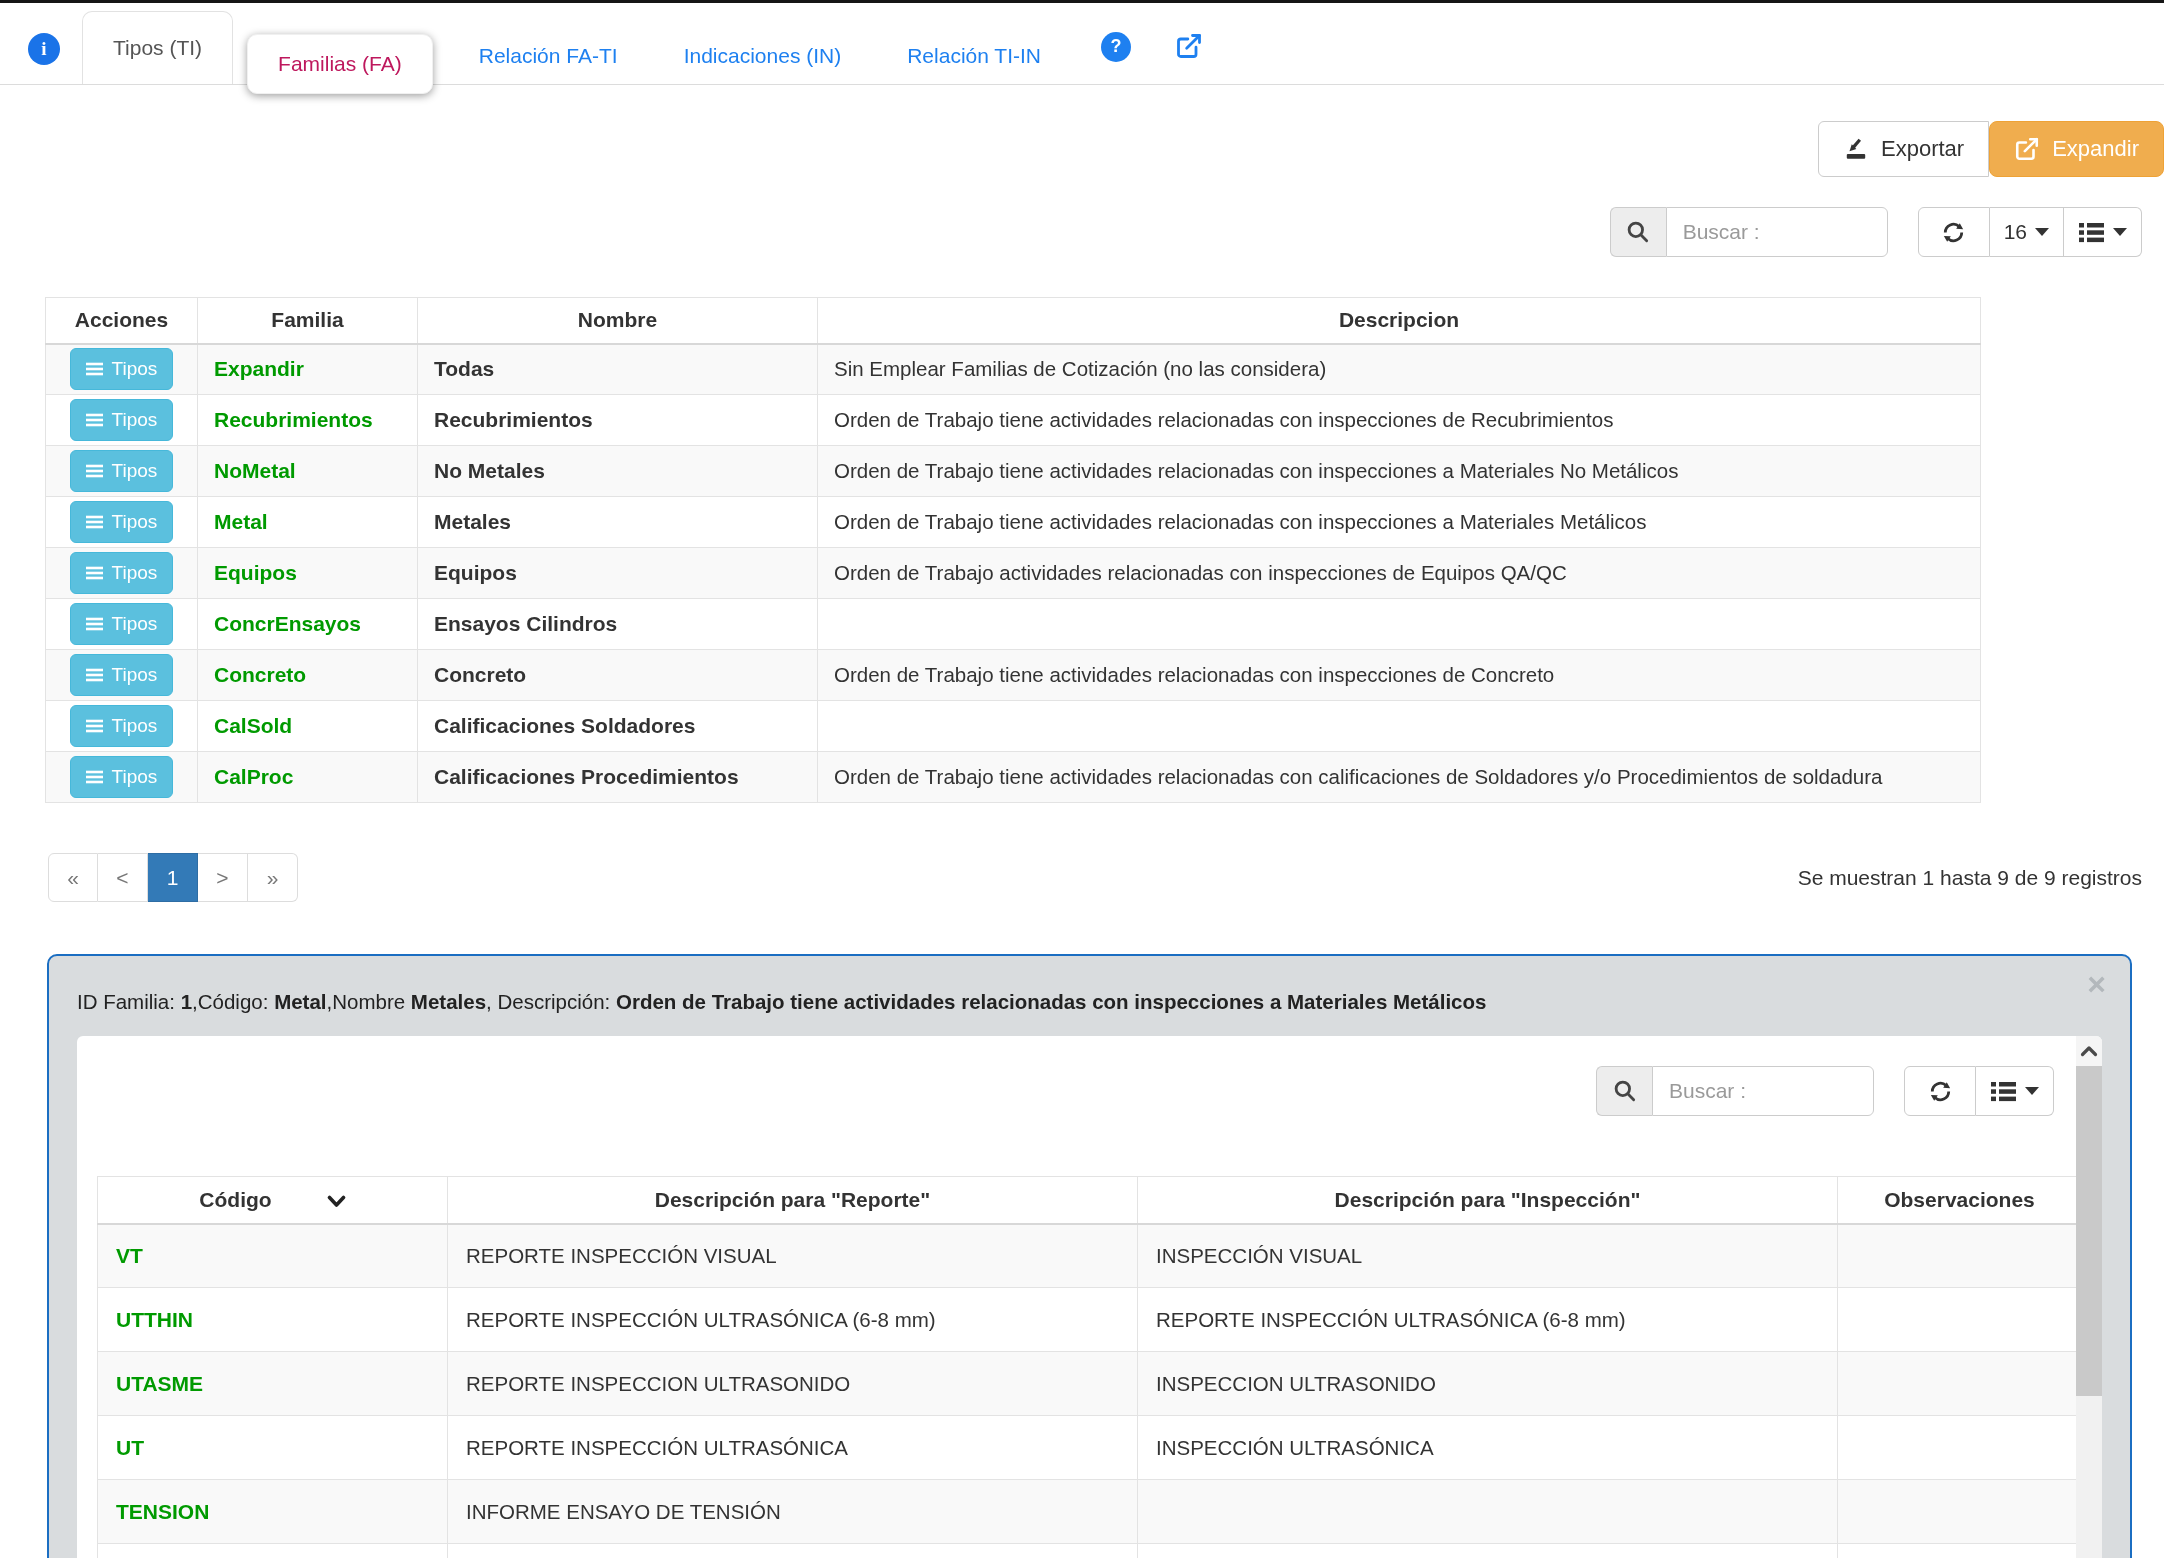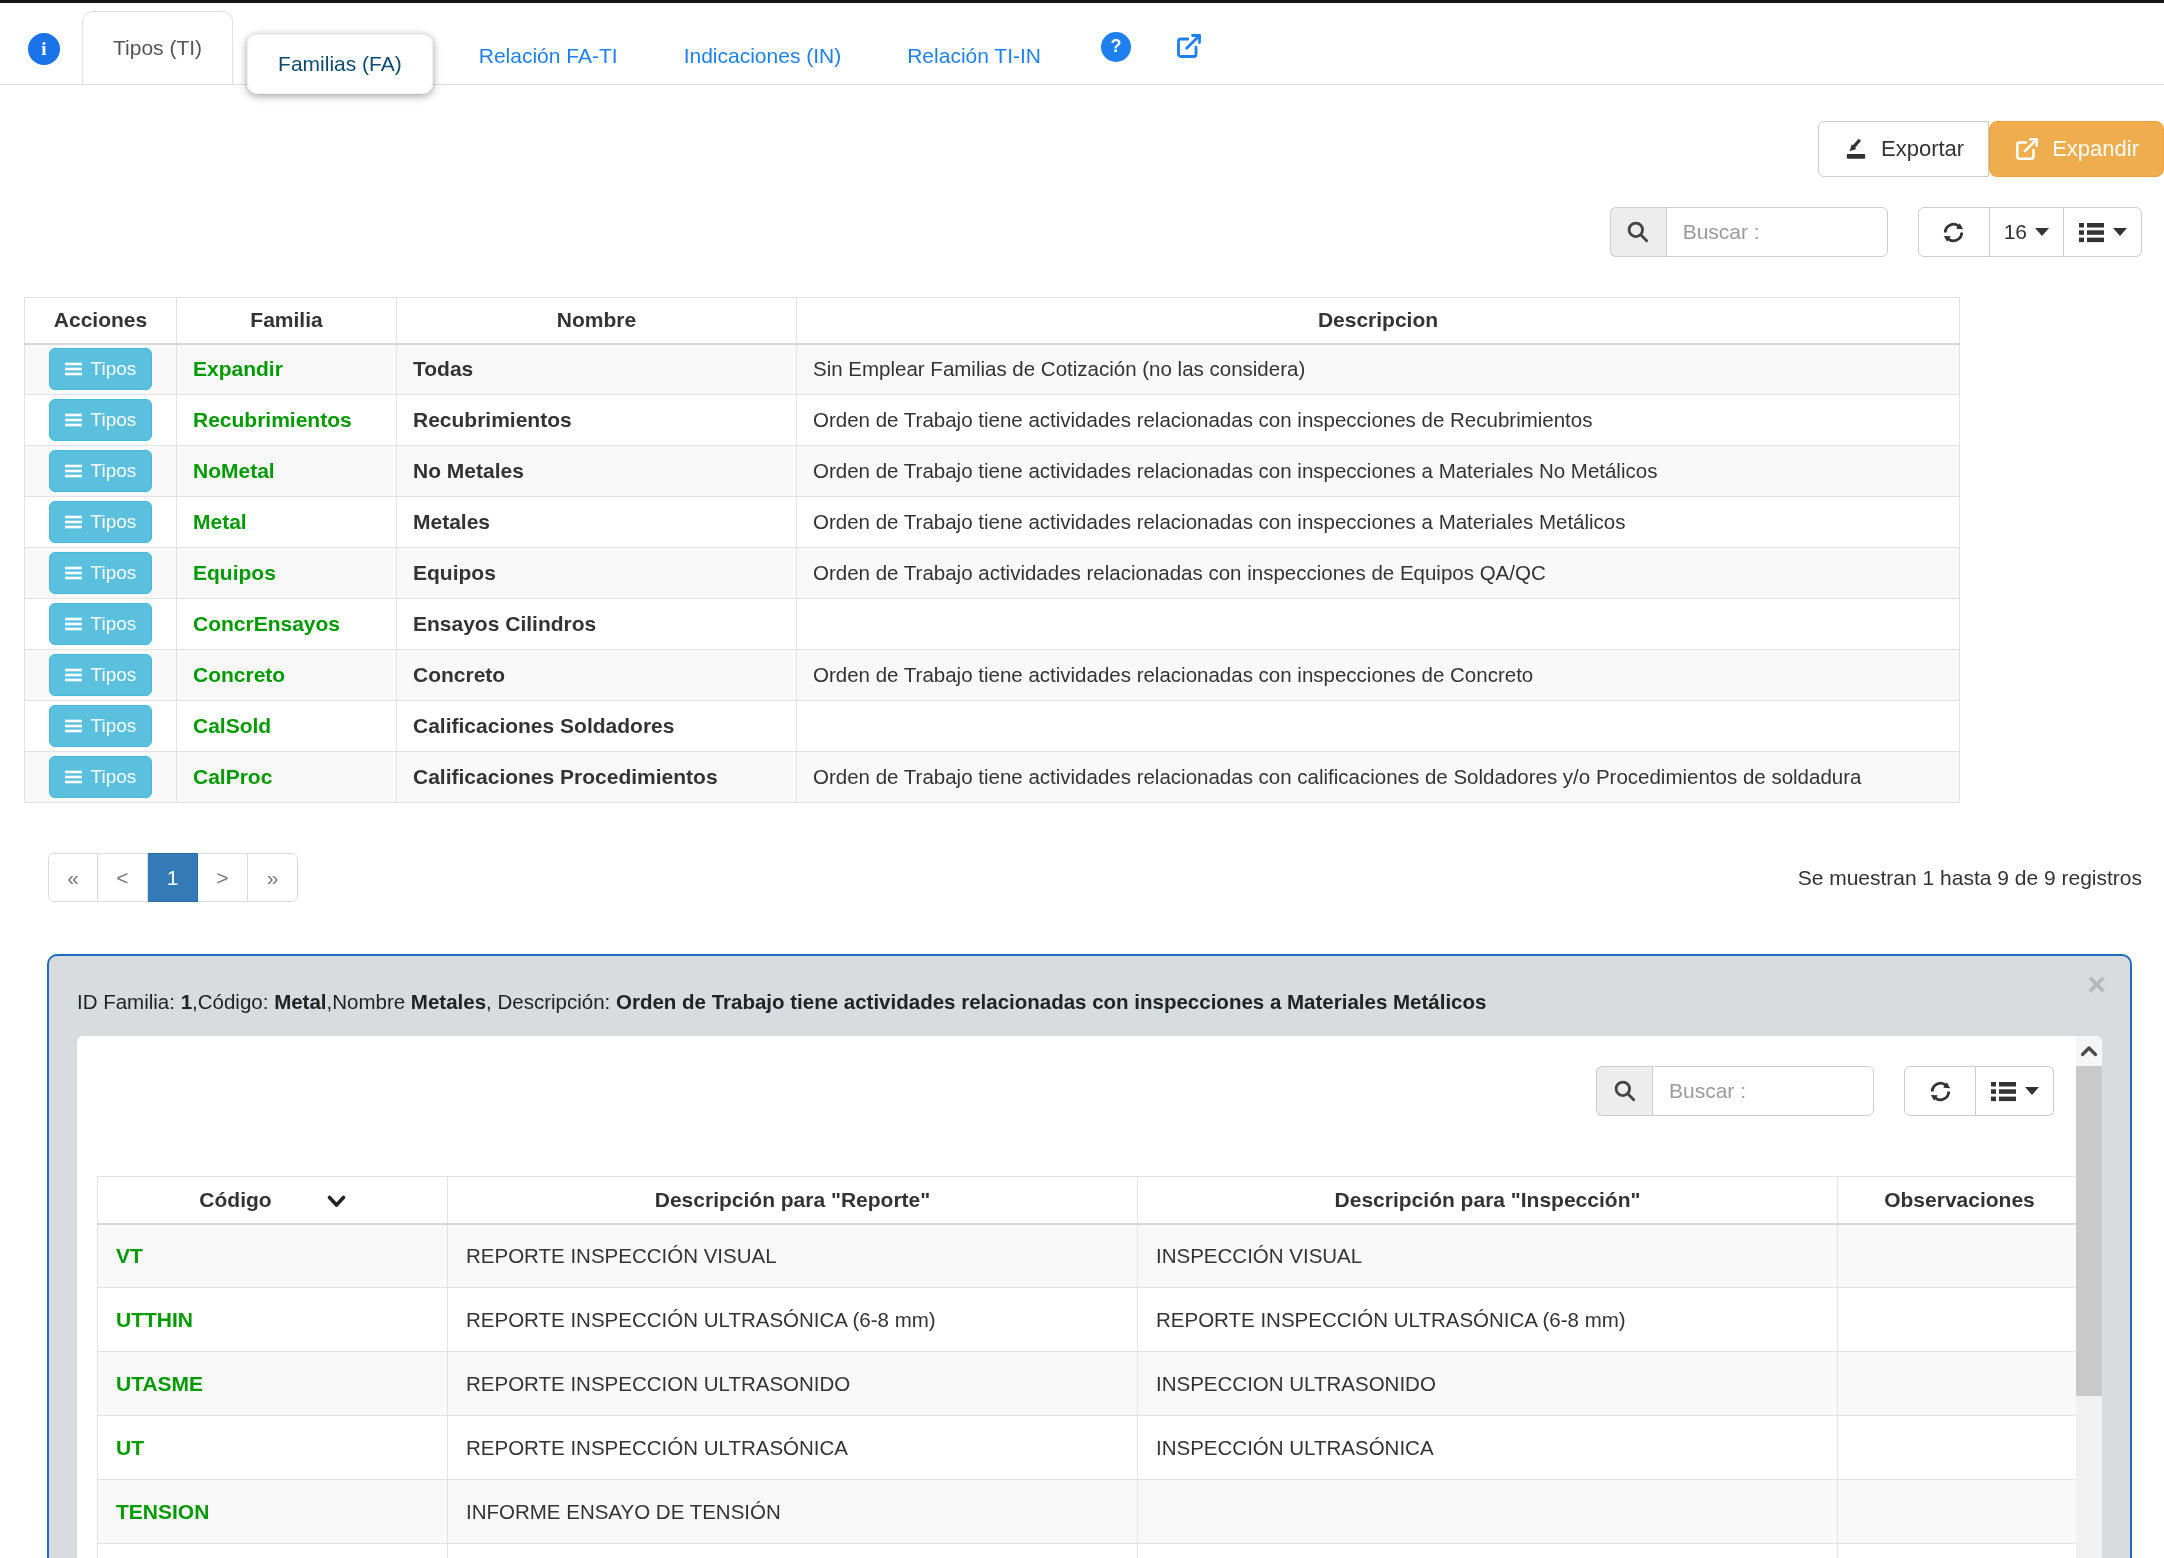--- a/index.html
+++ b/index.html
@@ -33,7 +33,7 @@
   .tab-active {
     background:#fff; border:1px solid #f0f0f0; border-radius:10px;
     box-shadow:0 2px 9px rgba(0,0,0,.38);
-    padding:17px 30px; font-size:21px; color:#0c4a6e; cursor:pointer;
+    padding:17px 30px; font-size:21px; color:#be185d; cursor:pointer;
     margin:0 2px -10px 14px; position:relative; z-index:2;
   }
   .tab-link {

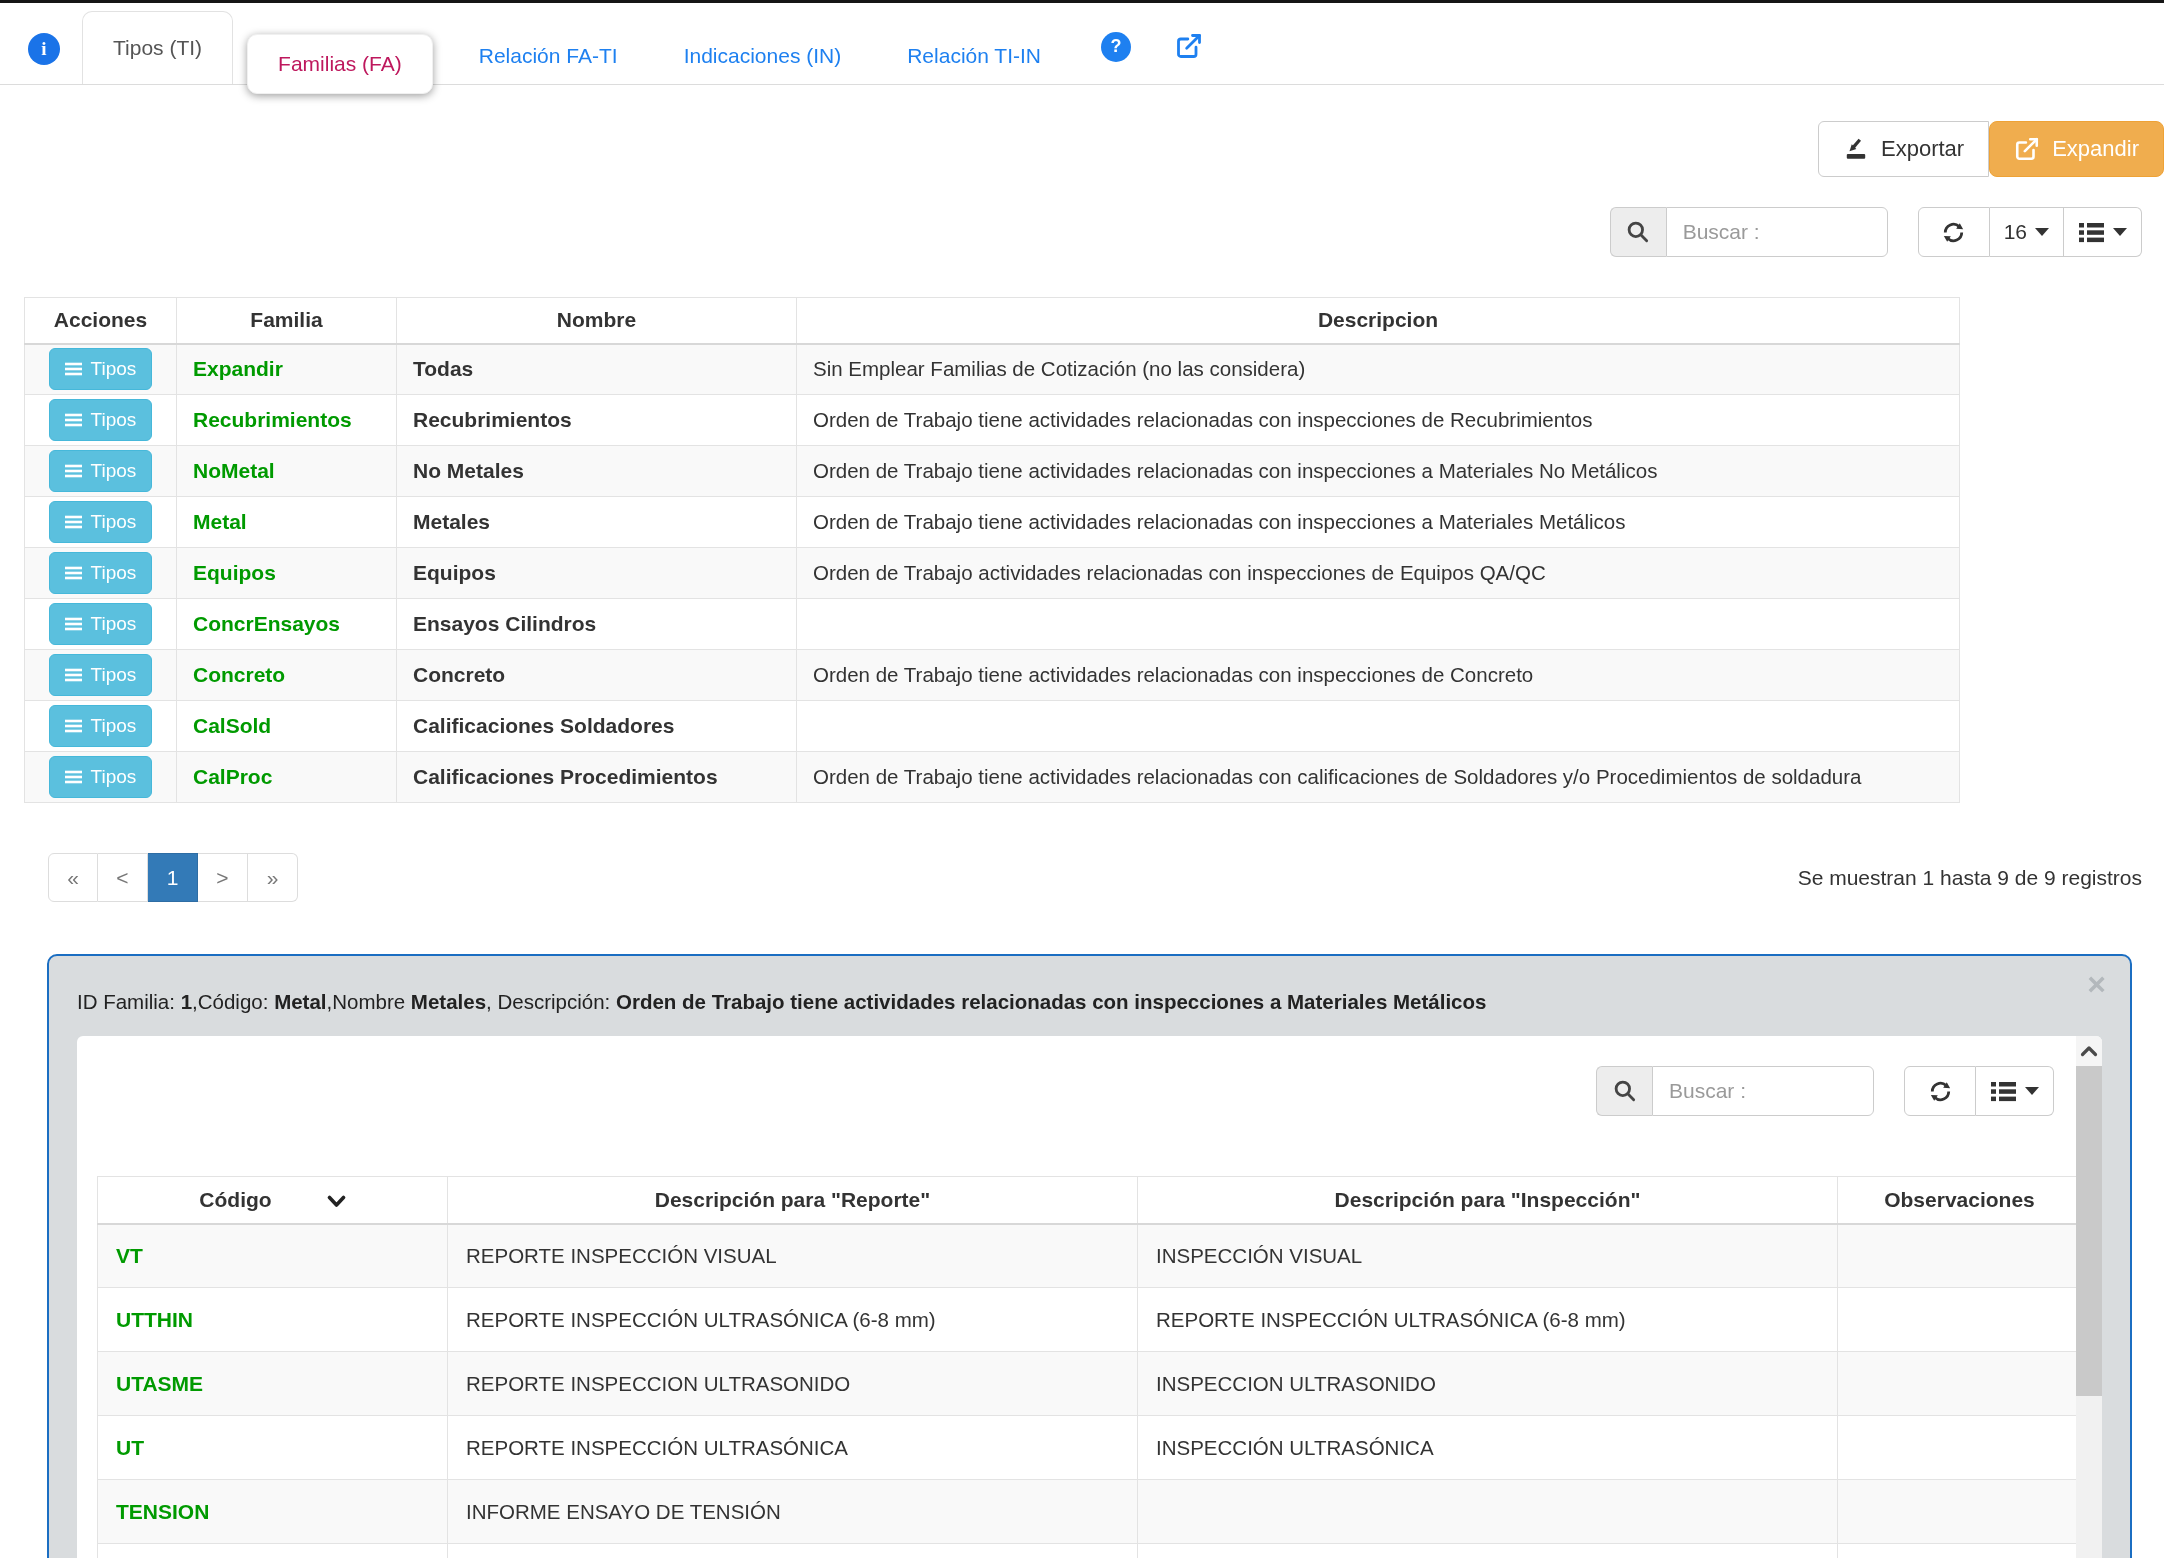--- a/index.html
+++ b/index.html
@@ -79,7 +79,7 @@
 
   
   table { border-collapse:collapse; }
-  .main-table { margin:40px 0 0 24px; width:1936px; table-layout:fixed; }
+  .main-table { margin:40px 0 0 45px; width:1936px; table-layout:fixed; }
   .main-table th, .main-table td { border:1px solid #e3e3e3; }
   .main-table th {
     font-size:21px; font-weight:bold; text-align:center; height:46px;

